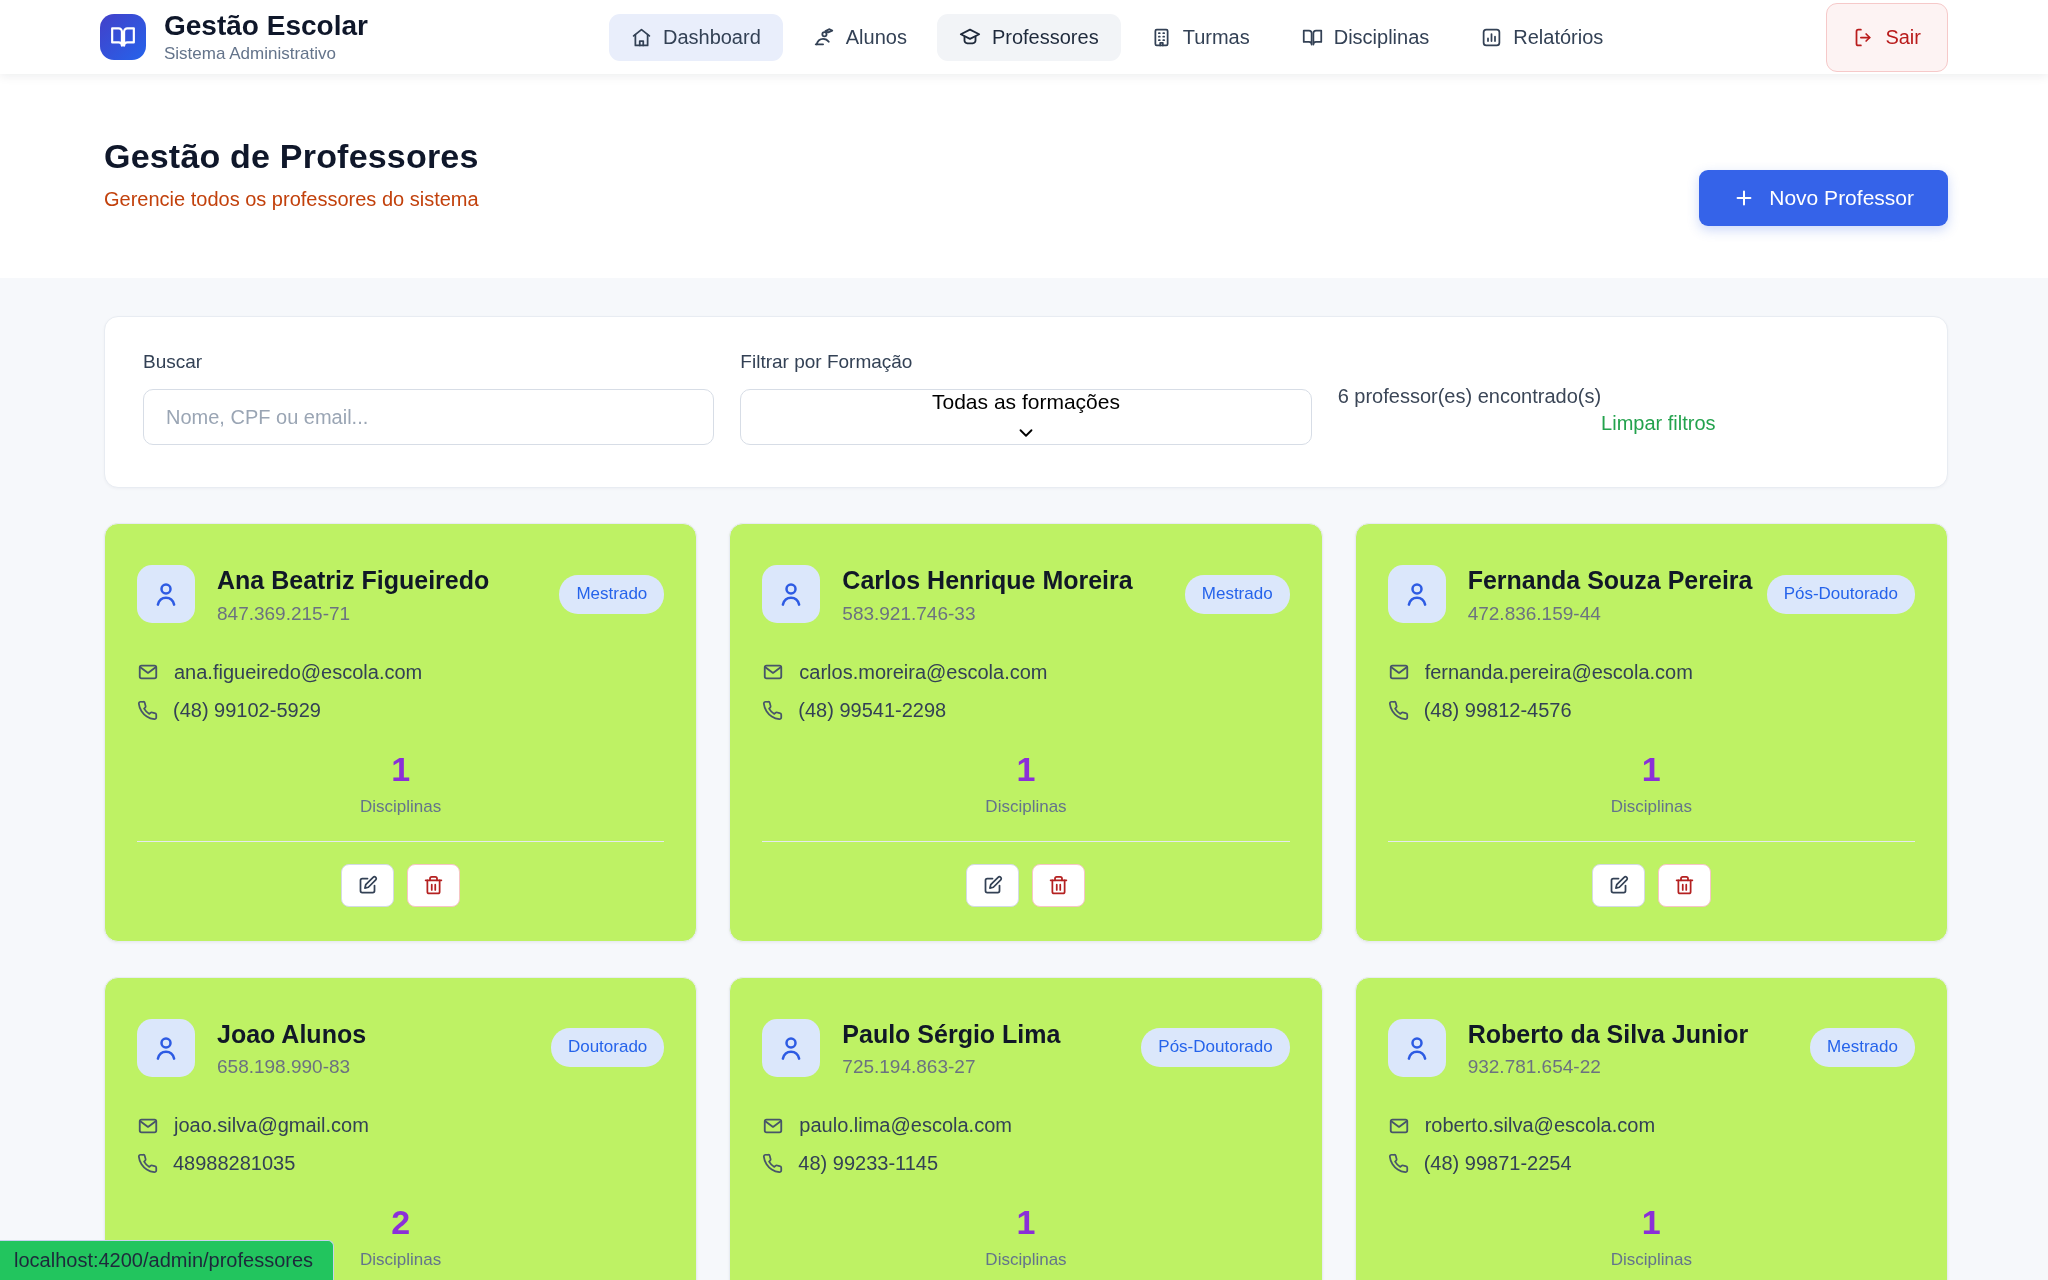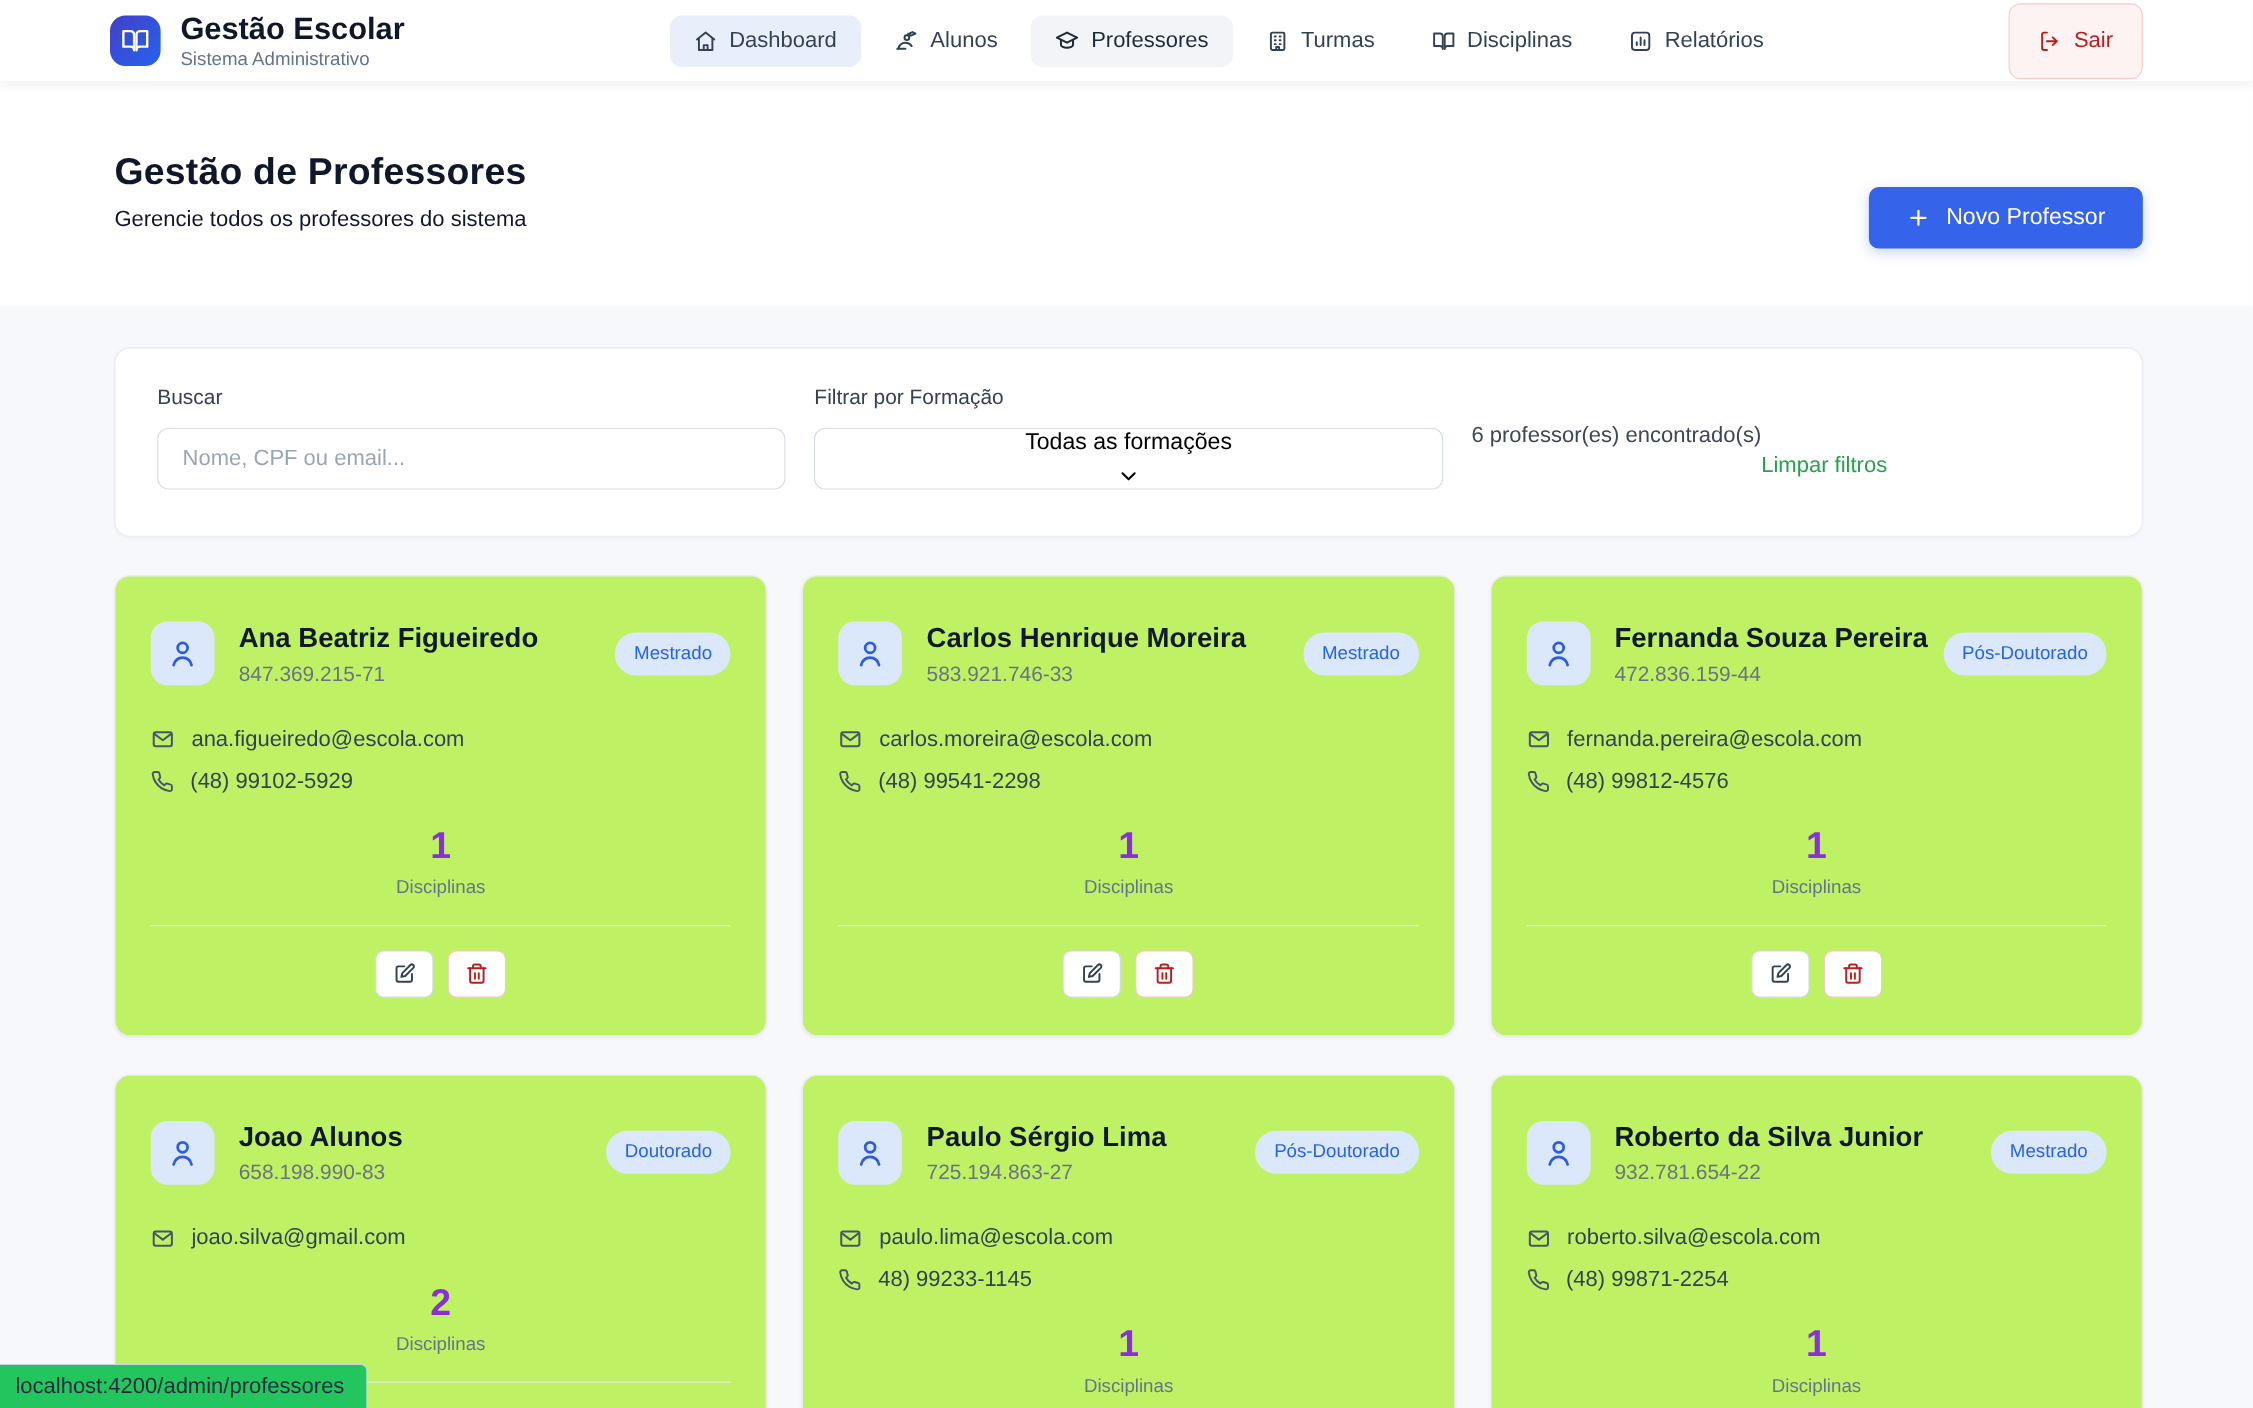--- a/index.html
+++ b/index.html
@@ -56,7 +56,7 @@
     display:flex; align-items:center; justify-content:space-between;
   }
   .page-title { font-size:34px; font-weight:bold; color:#0f172a; letter-spacing:.2px; }
-  .page-subtitle { font-size:20px; color:#0f172a; margin-top:12px; }
+  .page-subtitle { font-size:20px; color:#c2410c; margin-top:12px; }
   .new-professor-btn {
     display:flex; align-items:center; gap:14px;
     background:#3563e9; color:#ffffff;

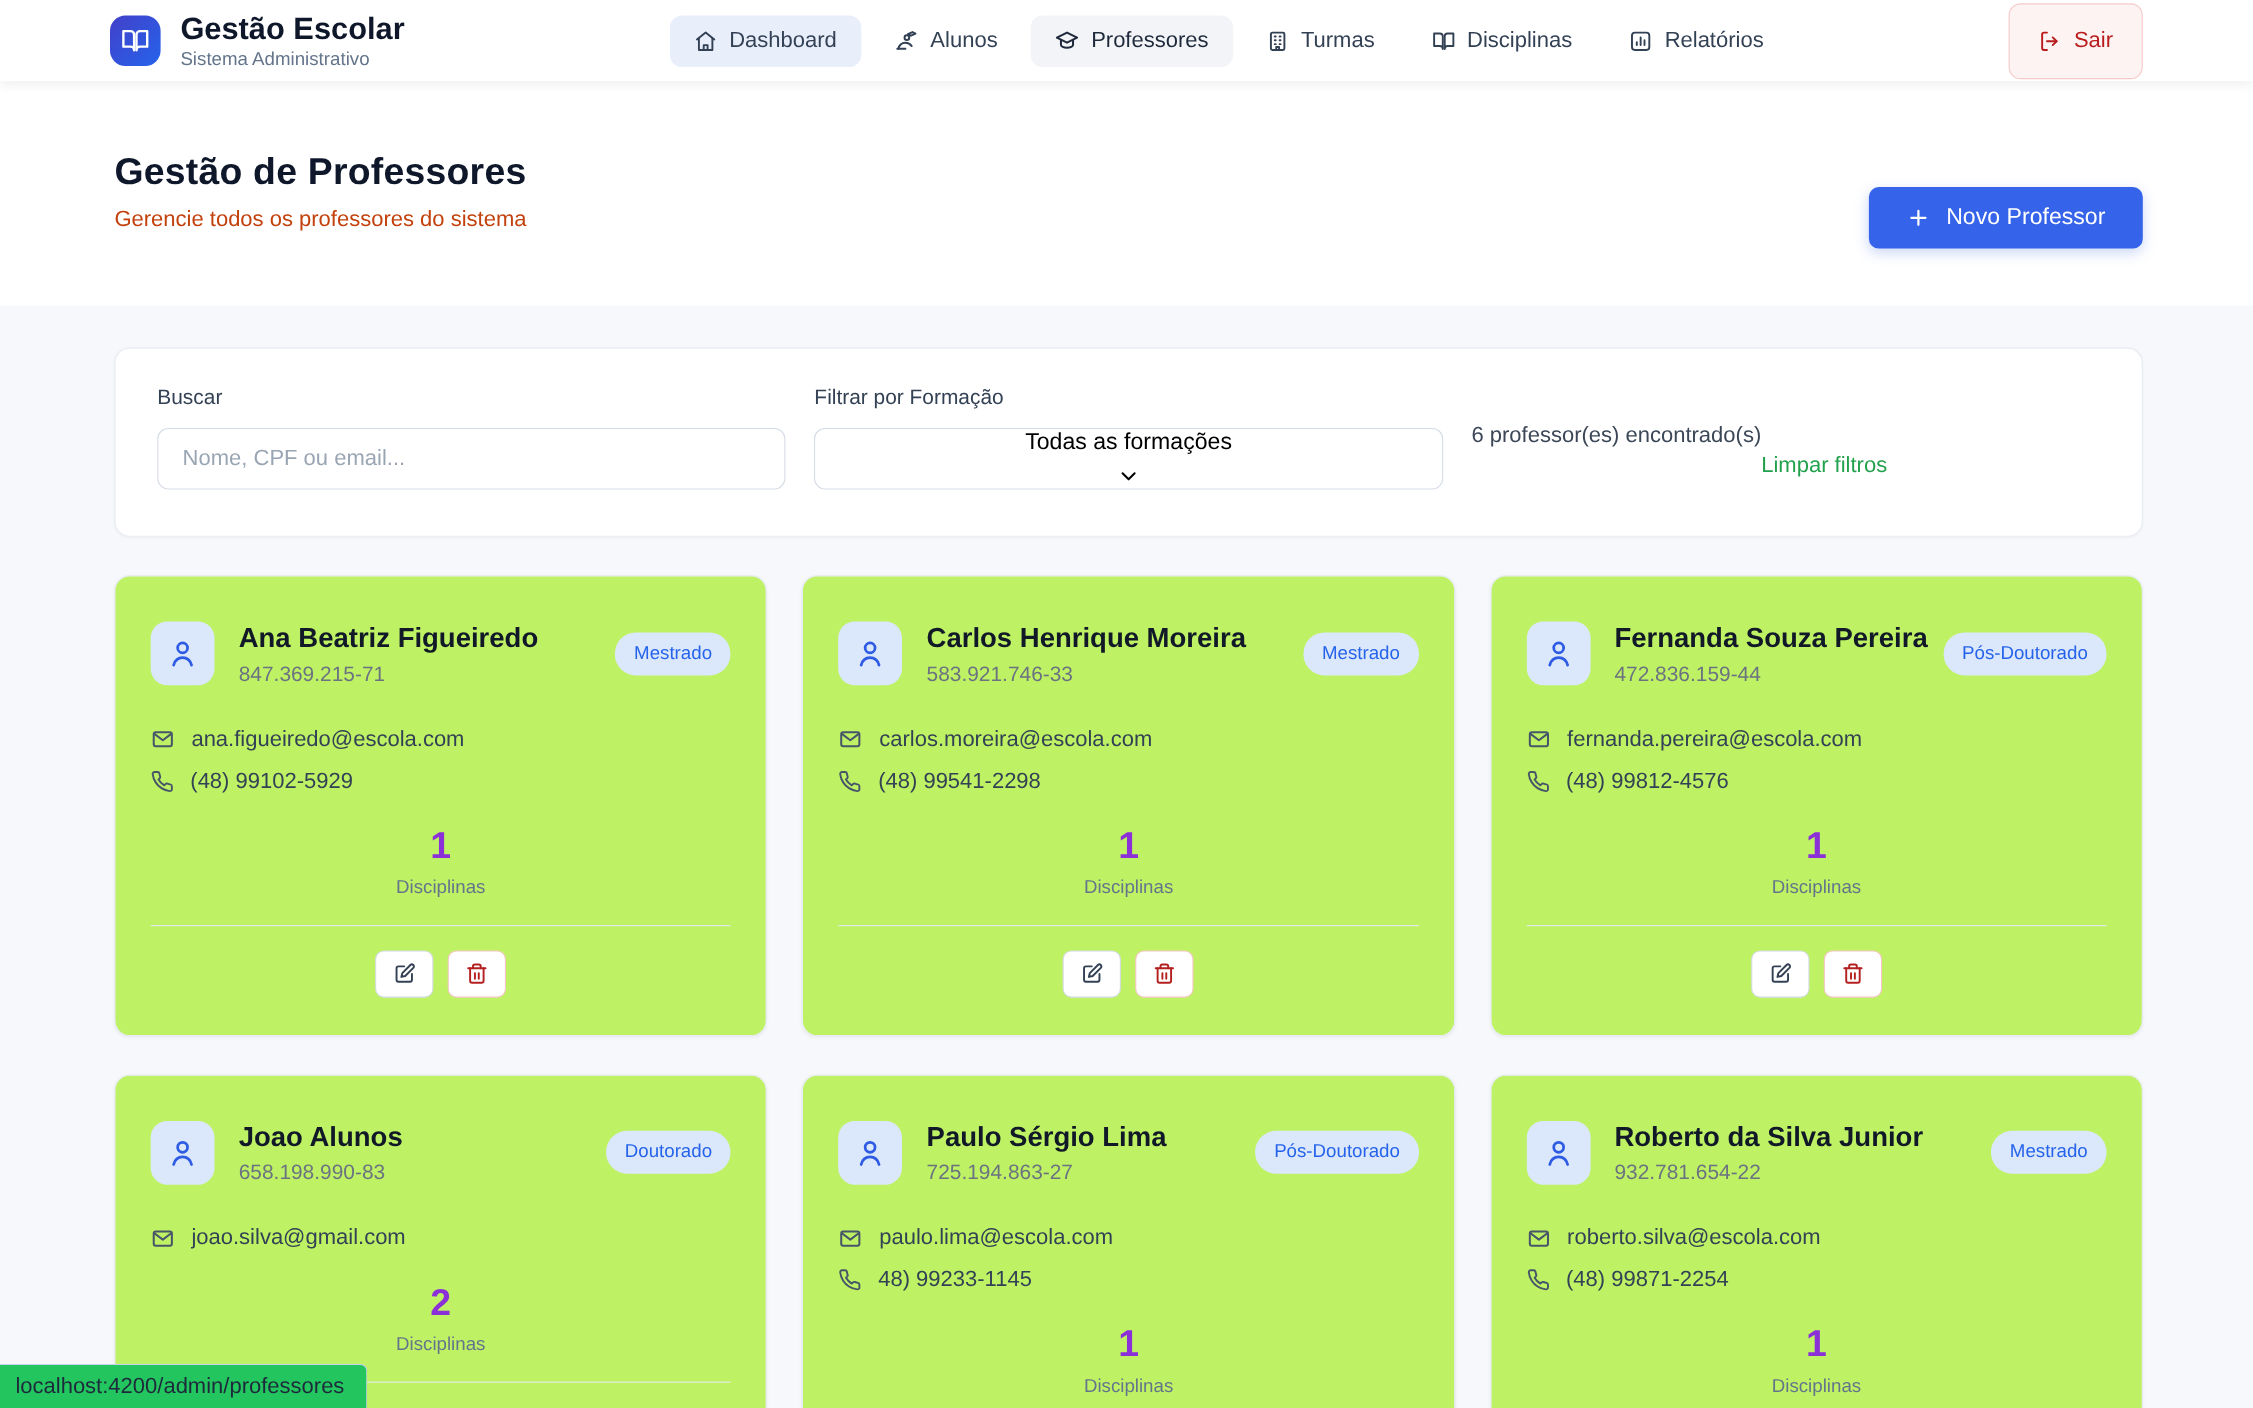--- a/index.html
+++ b/index.html
@@ -477,6 +477,12 @@
             </svg>
             <span>joao.silva@gmail.com</span>
           </div>
+        <div class="contact-row">
+            <svg class="icon" width="21" height="21">
+              <use href="#i-phone"></use>
+            </svg>
+            <span>48988281035</span>
+          </div>
       </div>
       <div class="stats">
         <div class="stat-number">2</div>

